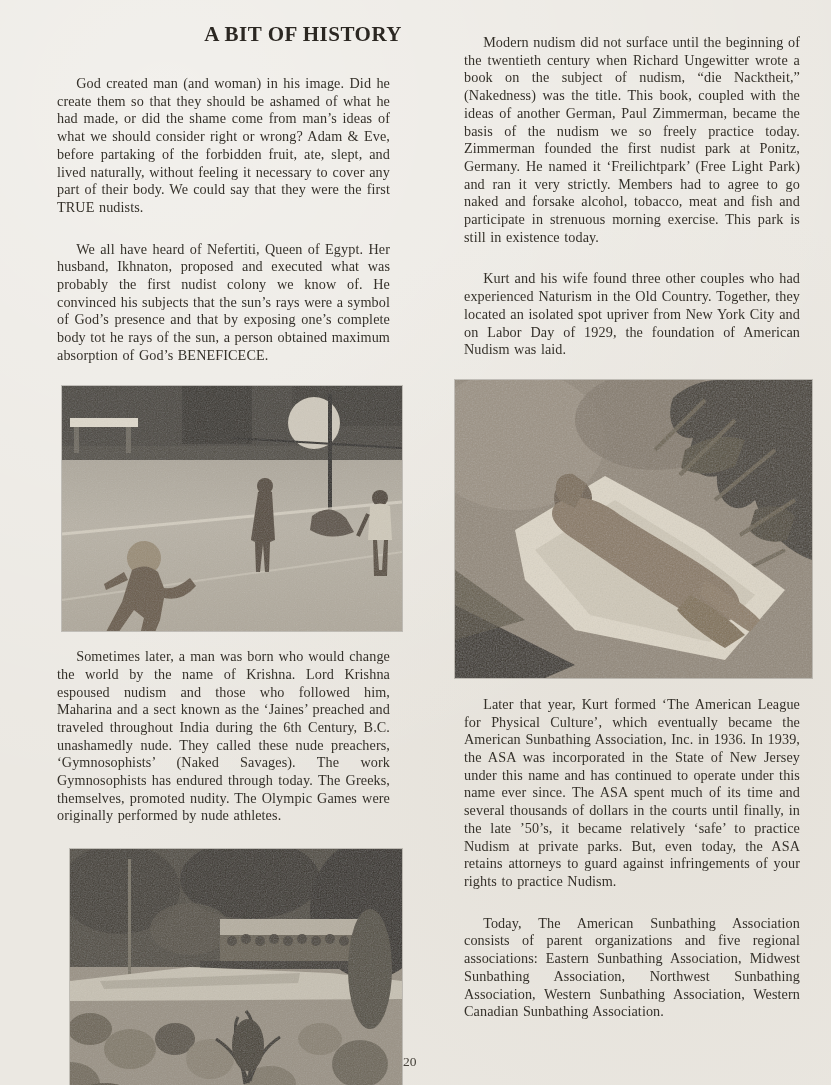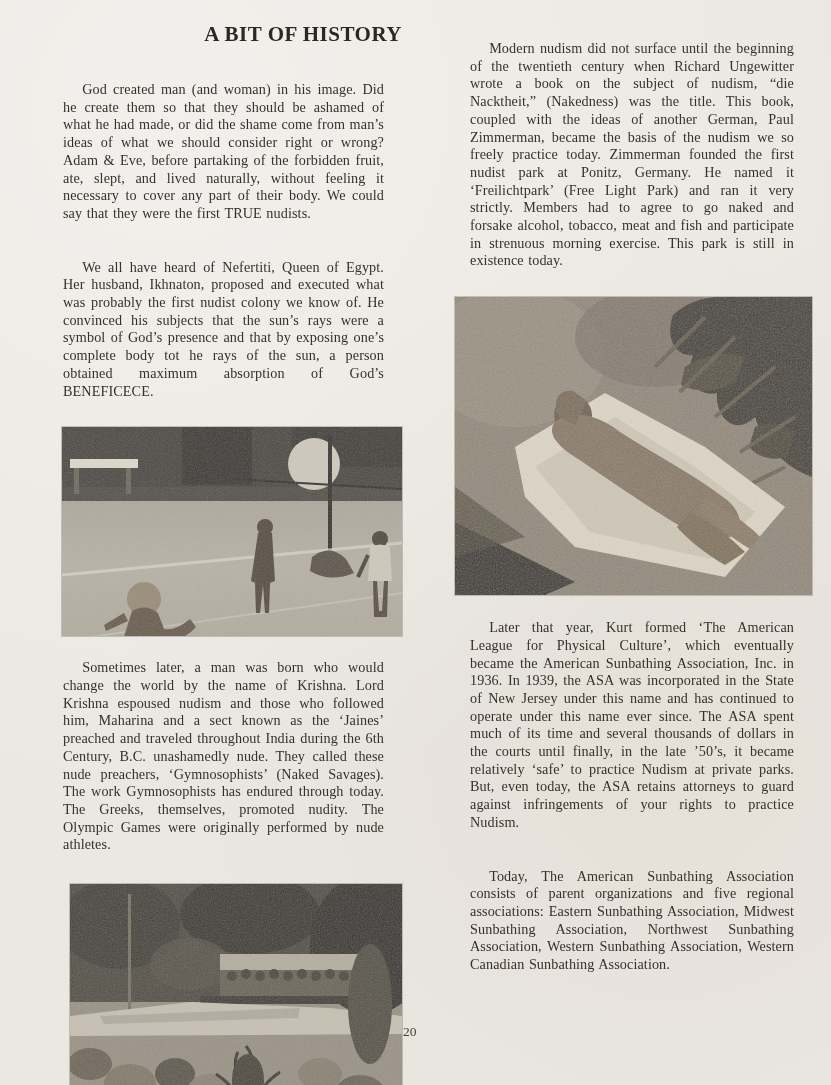--- a/index.html
+++ b/index.html
@@ -33,7 +33,7 @@
     margin:12px 0 16px 0;
   }
   p.body-par{
-    margin:18px;
+    margin:12px;
     font-size:14.2px;
     line-height:17.7px;
     text-align:justify;

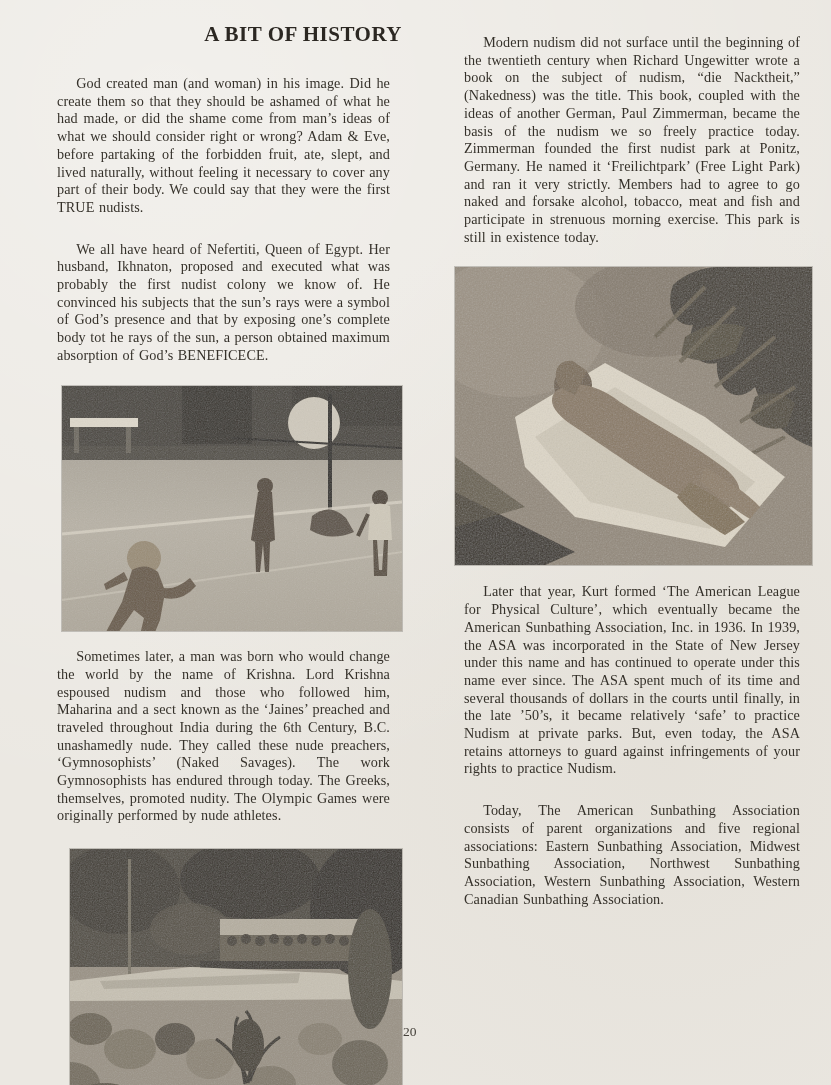--- a/index.html
+++ b/index.html
@@ -185,6 +185,7 @@
 
   <div class="col col-right">
     <p class="body-par">Modern nudism did not surface until the beginning of the twentieth century when Richard Ungewitter wrote a book on the subject of nudism, “die Nacktheit,” (Nakedness) was the title. This book, coupled with the ideas of another German, Paul Zimmerman, became the basis of the nudism we so freely practice today. Zimmerman founded the first nudist park at Ponitz, Germany. He named it ‘Freilichtpark’ (Free Light Park) and ran it very strictly. Members had to agree to go naked and forsake alcohol, tobacco, meat and fish and participate in strenuous morning exercise. This park is still in existence today.</p>
+    <p class="body-par">Kurt and his wife found three other couples who had experienced Naturism in the Old Country. Together, they located an isolated spot upriver from New York City and on Labor Day of 1929, the foundation of American Nudism was laid.</p>
 
     <div class="photo photo-3" title="black-and-white photo of a sunbather lying face down on a towel outdoors">
       <svg width="357" height="298" viewBox="0 0 357 298" xmlns="http://www.w3.org/2000/svg">

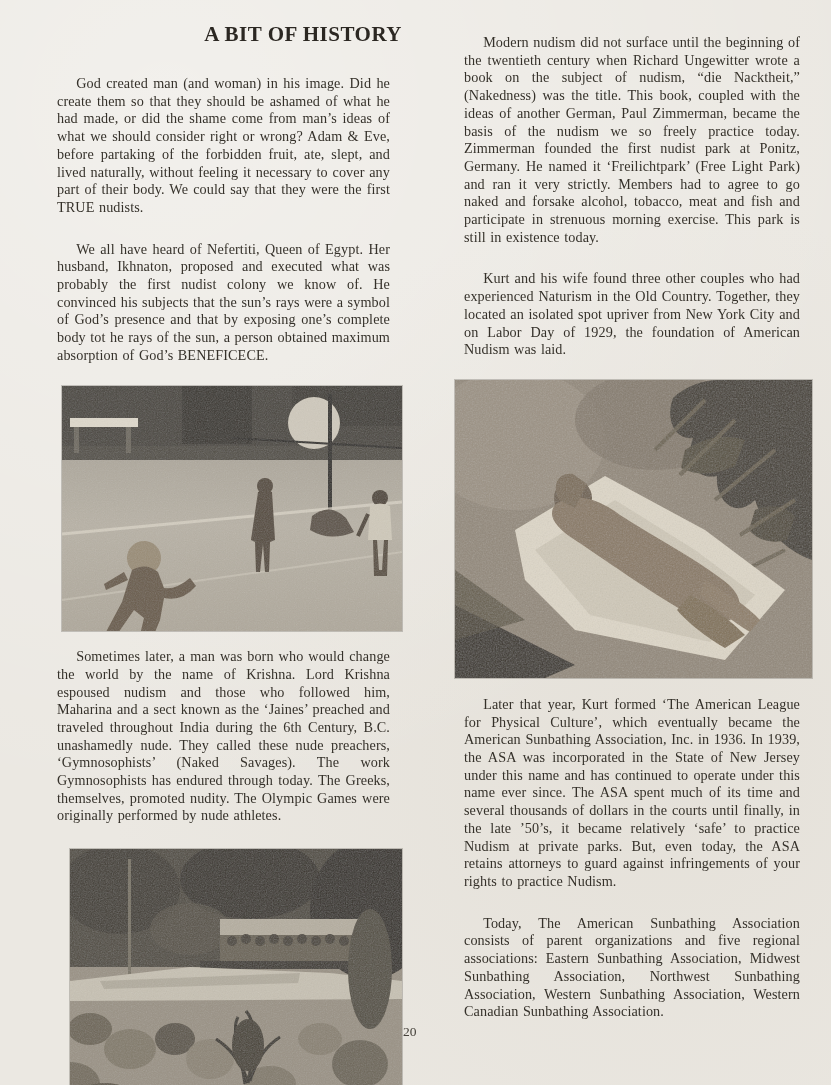--- a/index.html
+++ b/index.html
@@ -53,7 +53,7 @@
   .photo-3{width:357px;height:298px;margin:9px 0 6px 0;}
   .page-number{
     position:absolute;
-    left:403px;top:1024px;
+    left:403px;top:1054px;
     font-size:13.5px;
     color:#45413a;
   }

